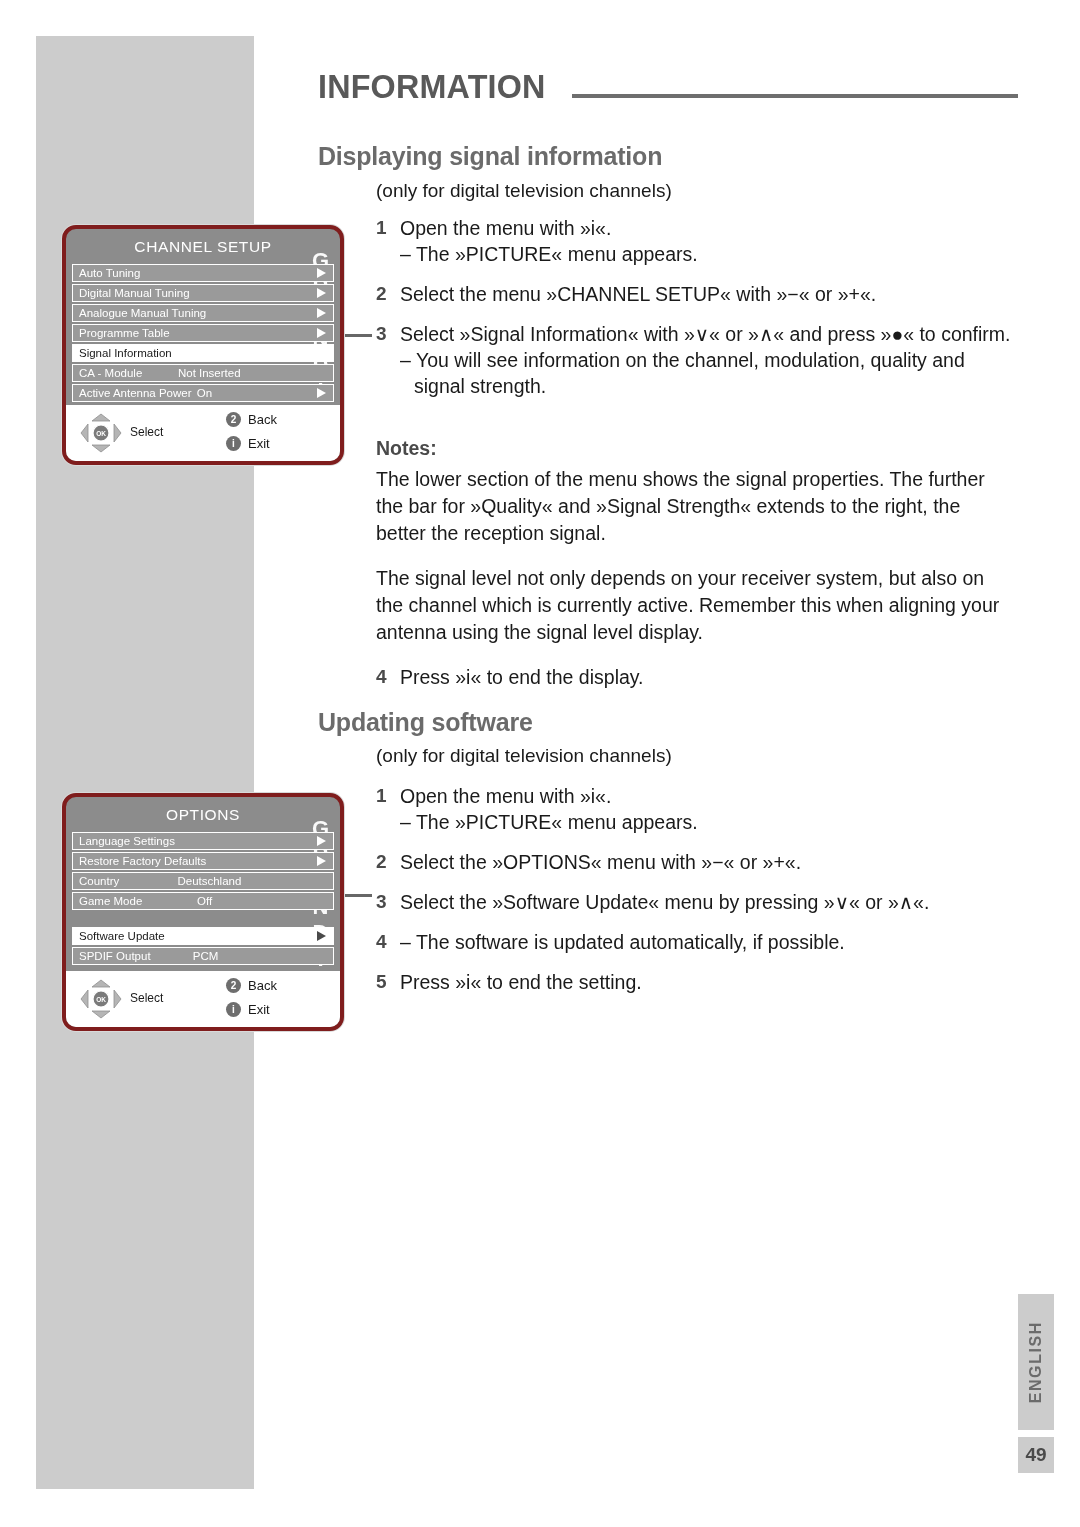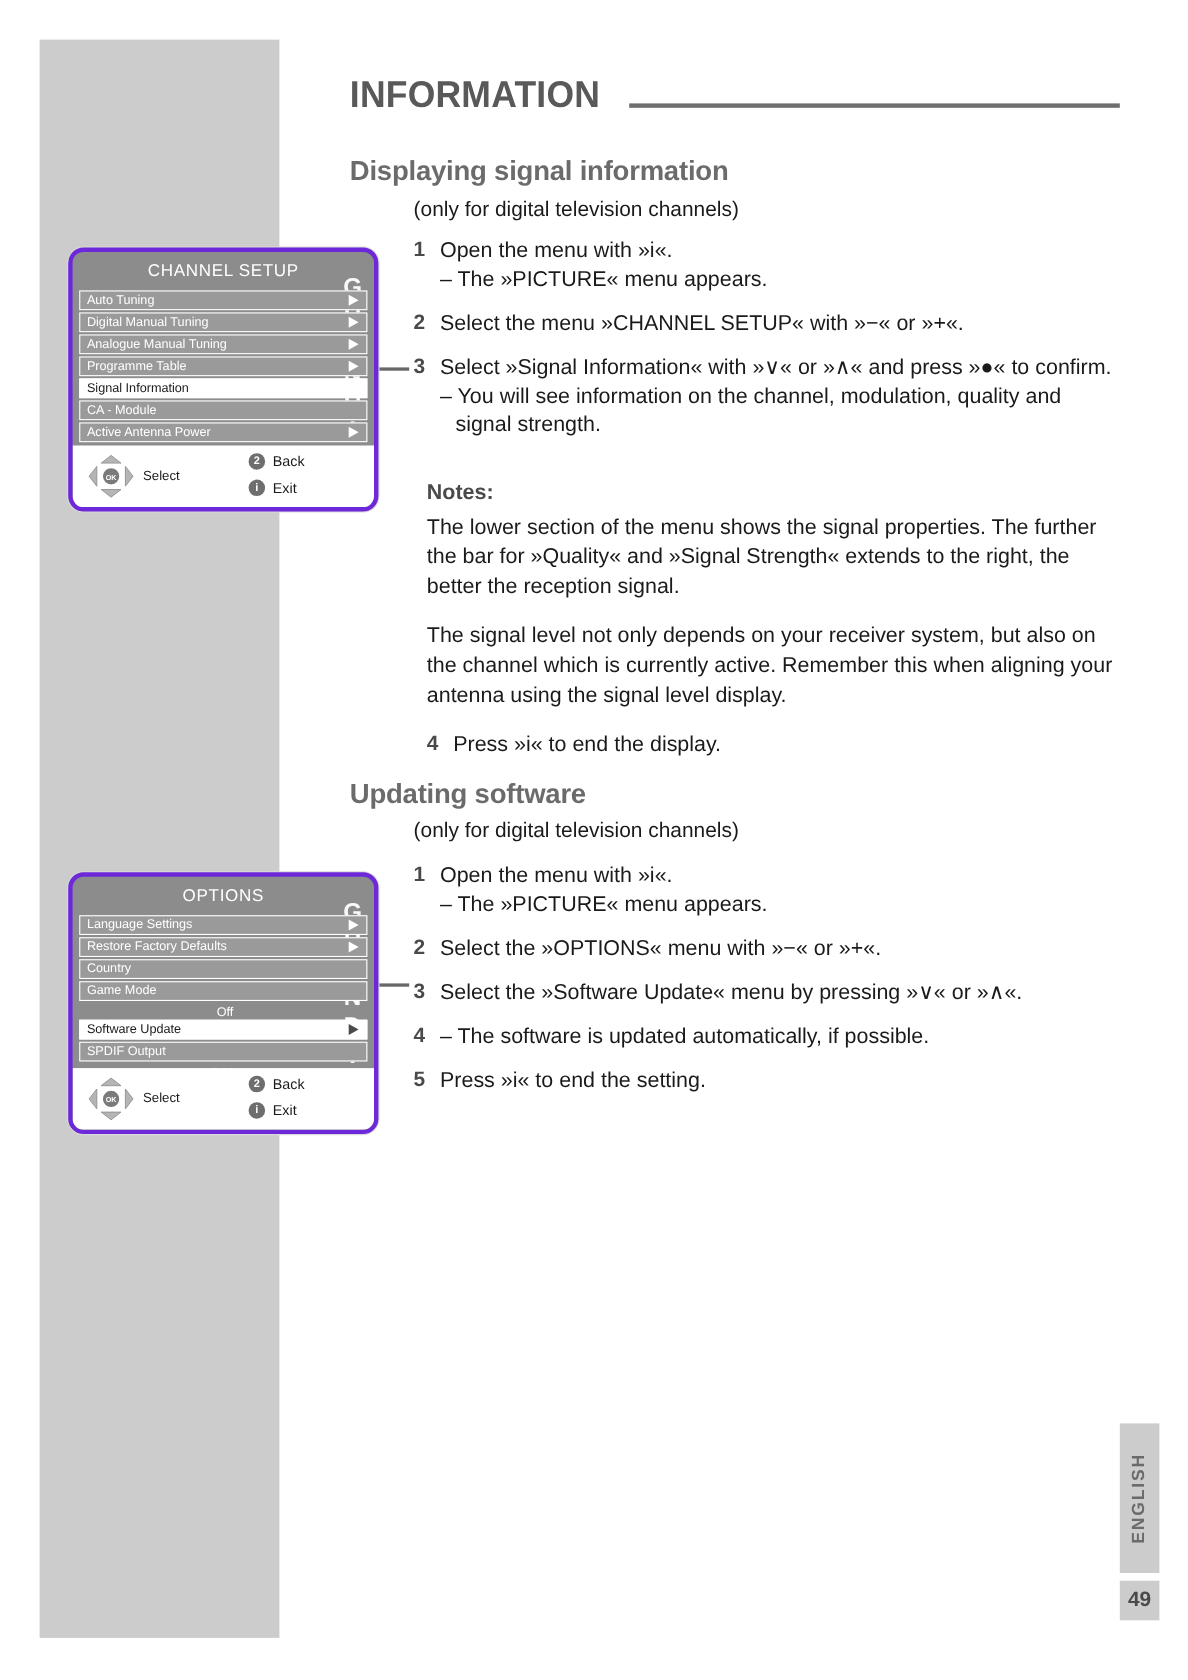--- a/index.html
+++ b/index.html
@@ -142,7 +142,7 @@
   .osd {
     position: absolute;
     width: 282px;
-    border: 4px solid #6d28d9;
+    border: 4px solid #7f1d1d;
     border-radius: 14px;
     background: #8c8c8c;
     overflow: hidden;

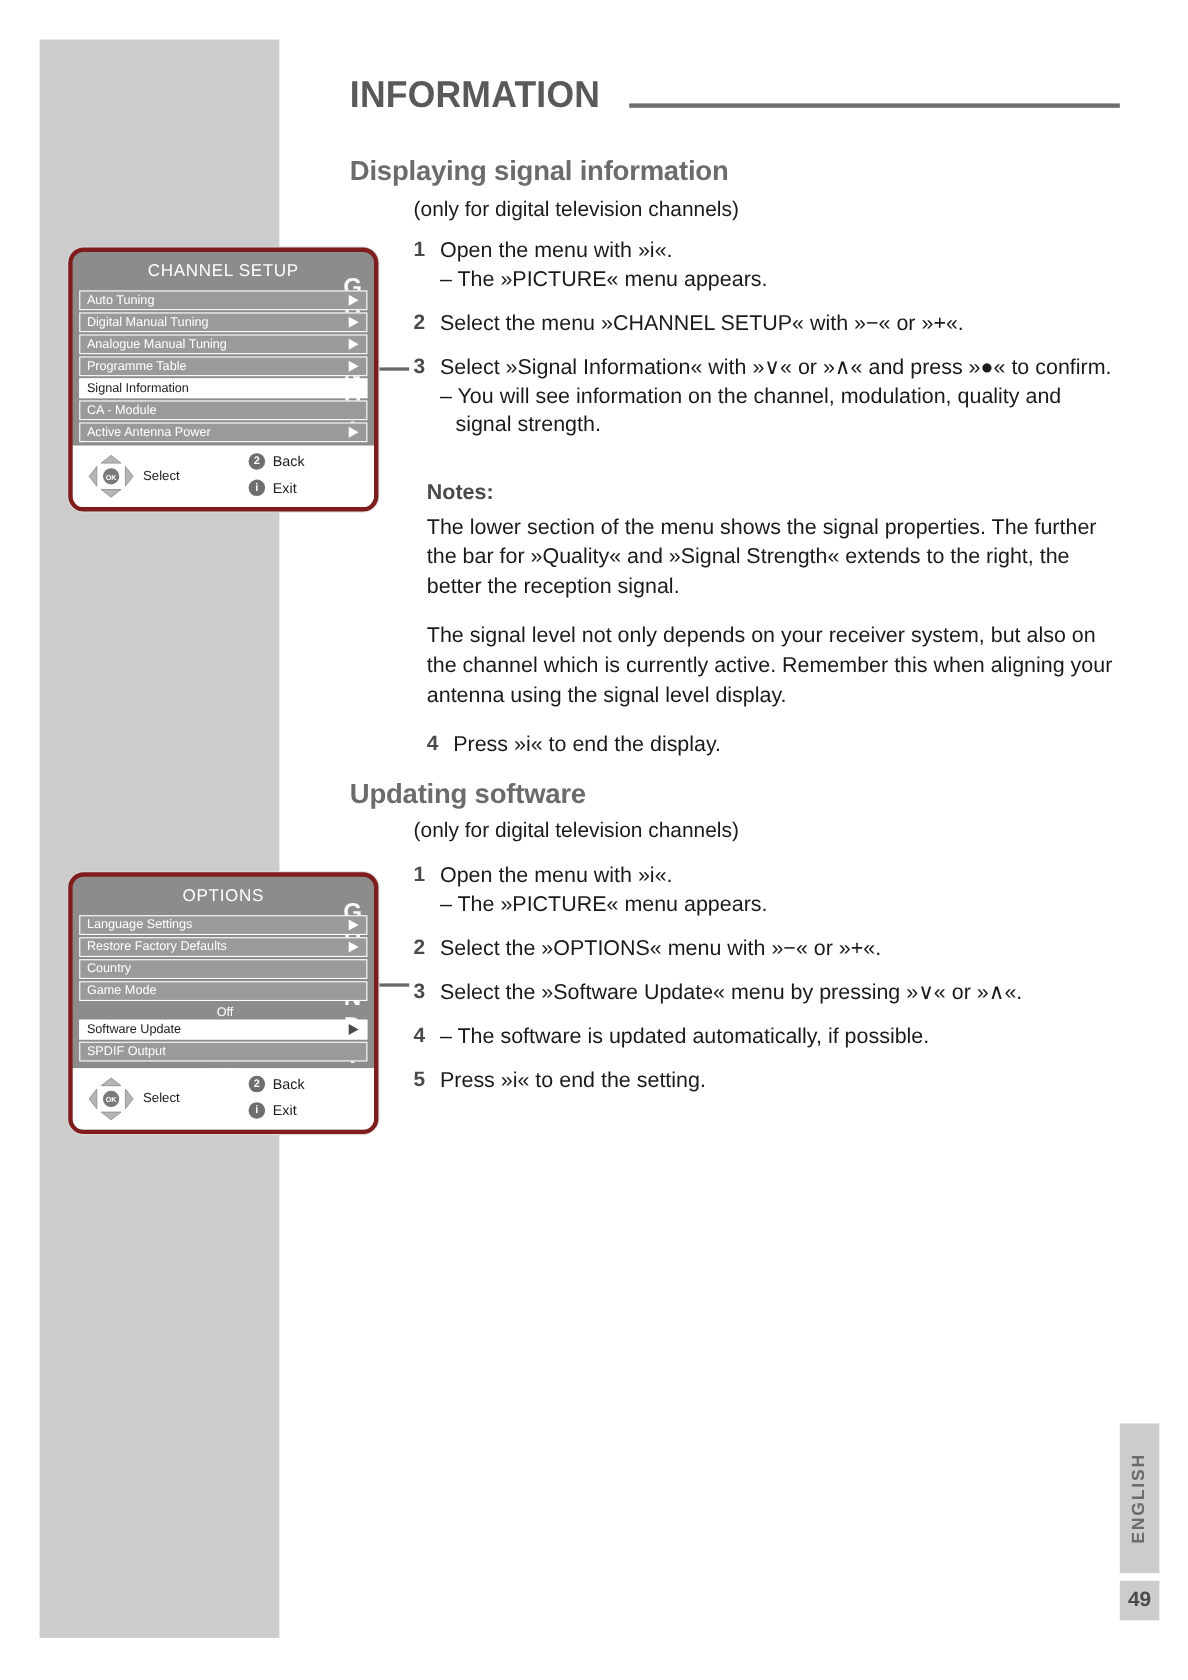--- a/index.html
+++ b/index.html
@@ -168,7 +168,7 @@
     background: #9a9a9a;
     margin-bottom: 2px;
     display: flex;
-    align-items: flex-start;
+    align-items: flex-end;
   }
   .osd-row.selected { background: #ffffff; }
   .osd-row.spacer {

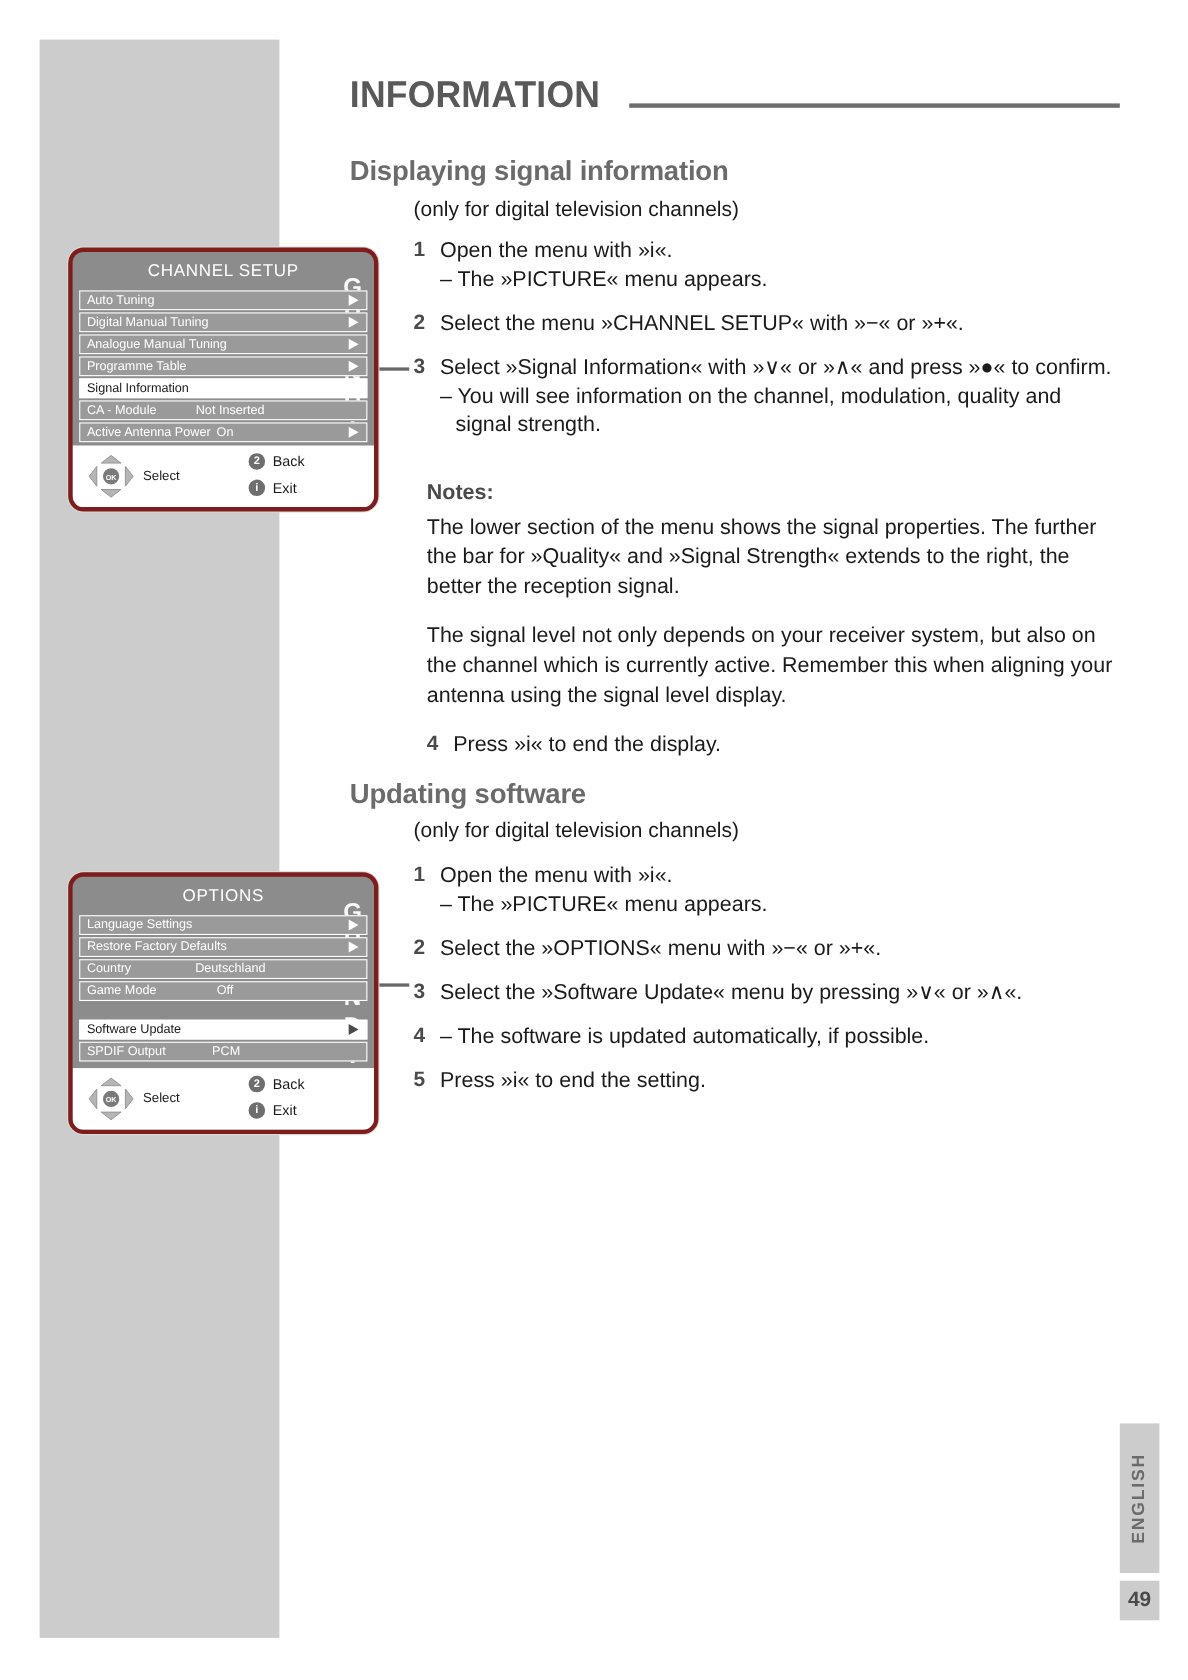--- a/index.html
+++ b/index.html
@@ -115,7 +115,7 @@
   }
 
   
-  .notes-block { position: absolute; left: 388px; width: 630px; top: 437px; }
+  .notes-block { position: absolute; left: 376px; width: 630px; top: 437px; }
   .notes-title {
     font-size: 19.5px;
     font-weight: bold;

